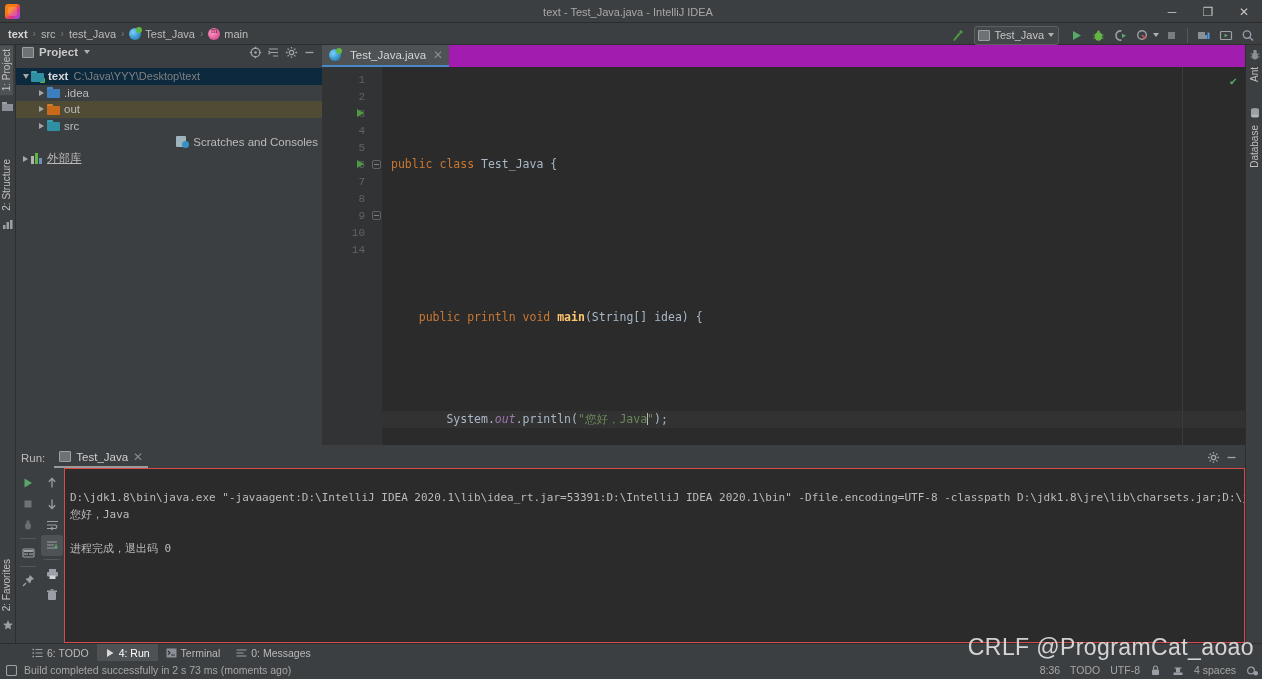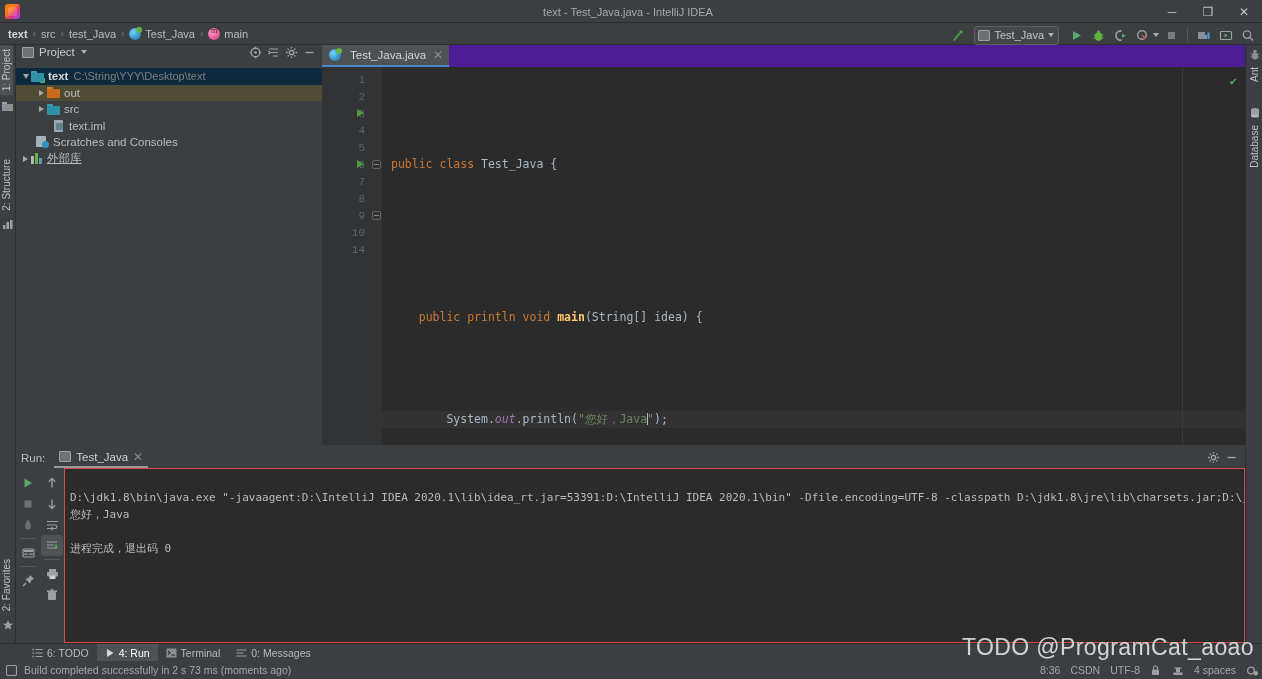--- a/index.html
+++ b/index.html
@@ -118,7 +118,7 @@
   }
   .panel-head {
     height:22px; display:flex; align-items:center; padding:0 4px 8px 6px;
-    background:#3c3f41; flex:0 0 auto;
+    background:#3c3f41; flex:0 0 auto;font-weight:bold;
   }
   .panel-head .ph-icon{
     width:12px;height:11px;border:1px solid #9aa0a6;border-radius:1px;background:#6e7275;margin-right:5px;

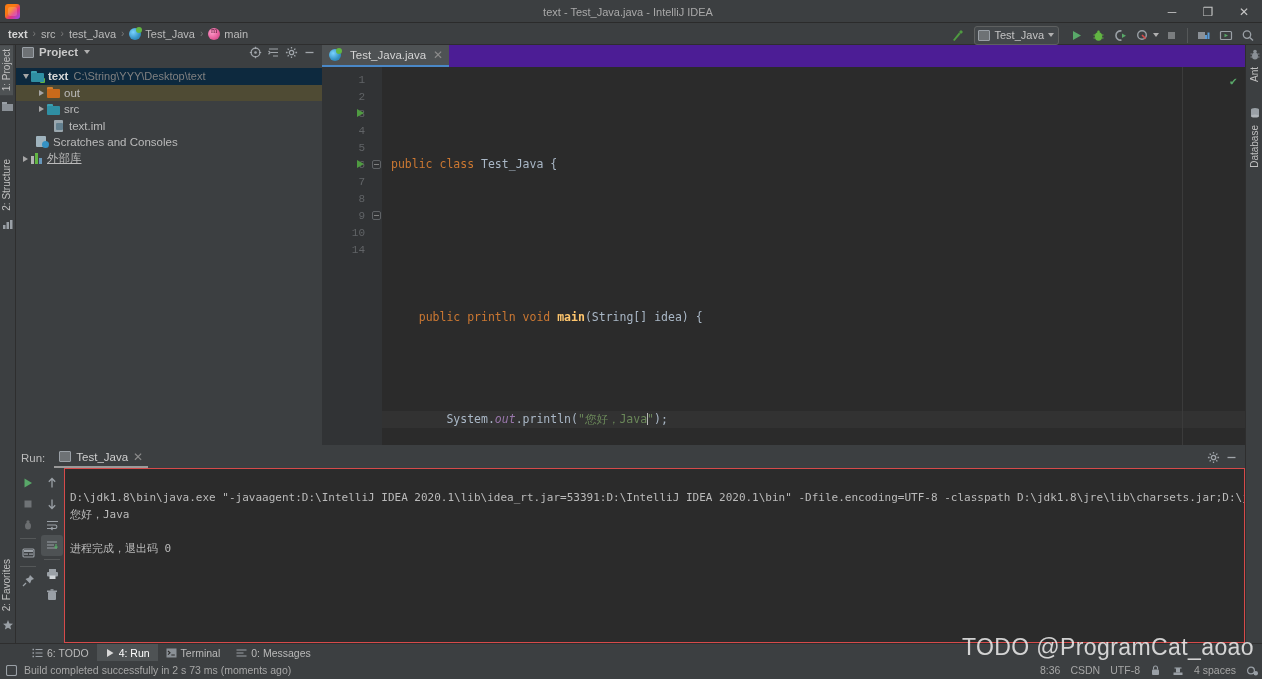--- a/index.html
+++ b/index.html
@@ -170,7 +170,7 @@
     position:absolute; left:322px; top:45px; width:923px; height:400px;
     background:#2b2b2b;
   }
-  .tabbar { height:22px; background:#4c1d95; display:flex; align-items:flex-end; }
+  .tabbar { height:22px; background:#a21caf; display:flex; align-items:flex-end; }
   .etab {
     height:22px; display:flex; align-items:center; padding:0 6px 0 7px; gap:5px;
     background:#4e5254; border-bottom:2px solid #4a88c7; font-size:11.5px; color:#d4d4d4;

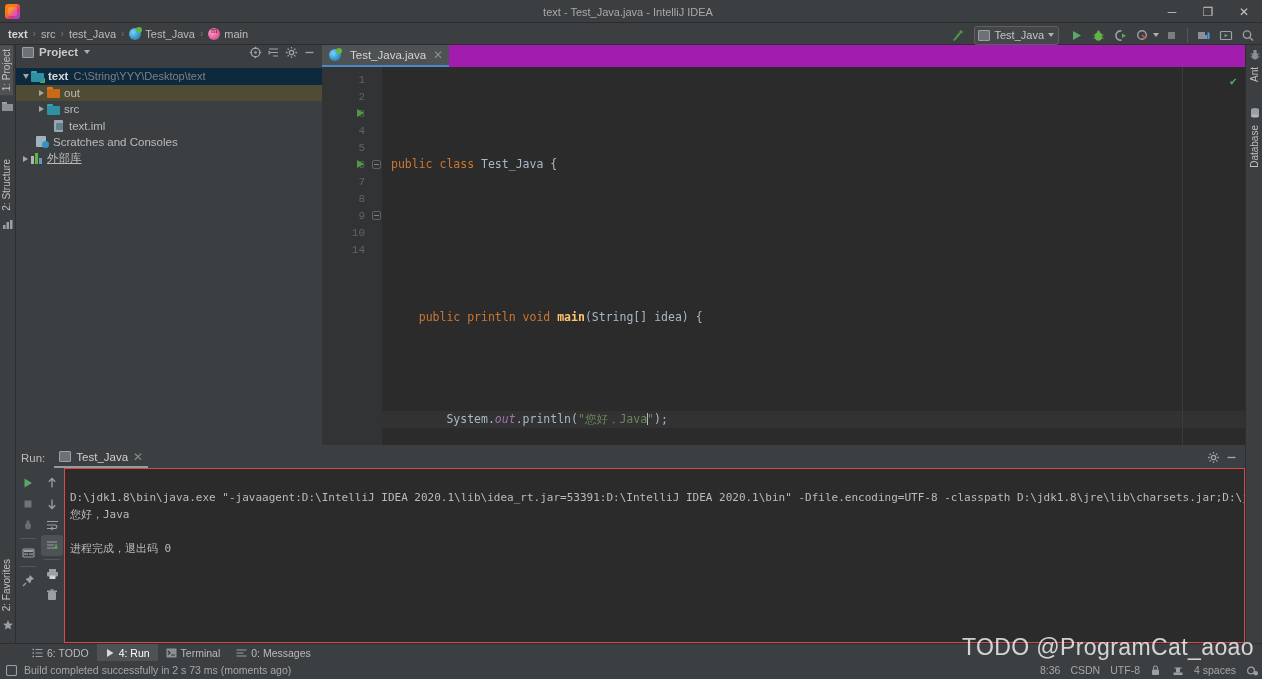--- a/index.html
+++ b/index.html
@@ -471,7 +471,7 @@
             <span class="badge"></span>
           </span>
         <span class="tlabel bold">text</span>
-        <span class="tpath">C:\String\YYY\Desktop\text</span>
+        <span class="tpath">C:\Java\YYY\Desktop\text</span>
       </div>
 
 

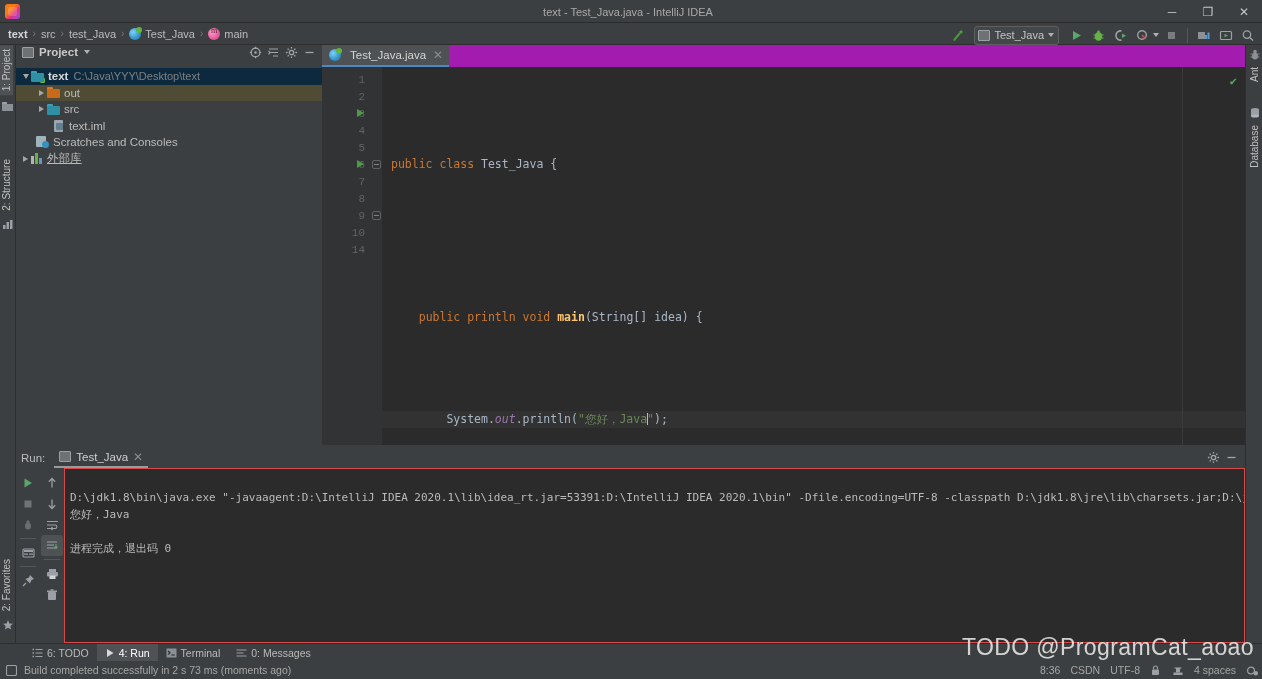--- a/index.html
+++ b/index.html
@@ -474,6 +474,13 @@
         <span class="tpath">C:\Java\YYY\Desktop\text</span>
       </div>
 
+      <div class="tnode" style="padding-left:20px;">
+        <span class="tarrow">
+            <span class="arr"></span>
+          </span>
+        <span class="folder blue"></span>
+        <span class="tlabel">.idea</span>
+      </div>
 
       <div class="tnode hl" style="padding-left:20px;">
         <span class="tarrow">

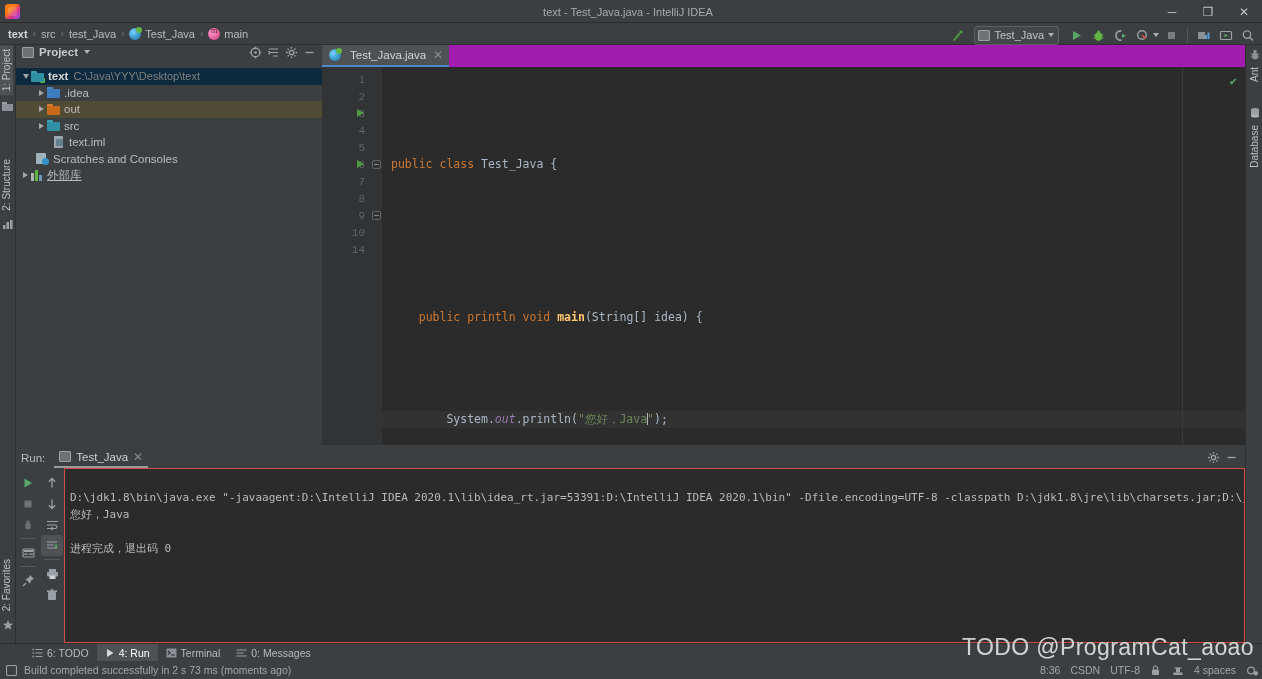--- a/index.html
+++ b/index.html
@@ -498,10 +498,6 @@
         <span class="tlabel">src</span>
       </div>
 
-      <div class="tnode" style="padding-left:37px;">
-        <span class="imlicon"></span>
-        <span class="tlabel">text.iml</span>
-      </div>
 
       <div class="tnode" style="padding-left:20px;">
         <span class="scratchicon"></span>

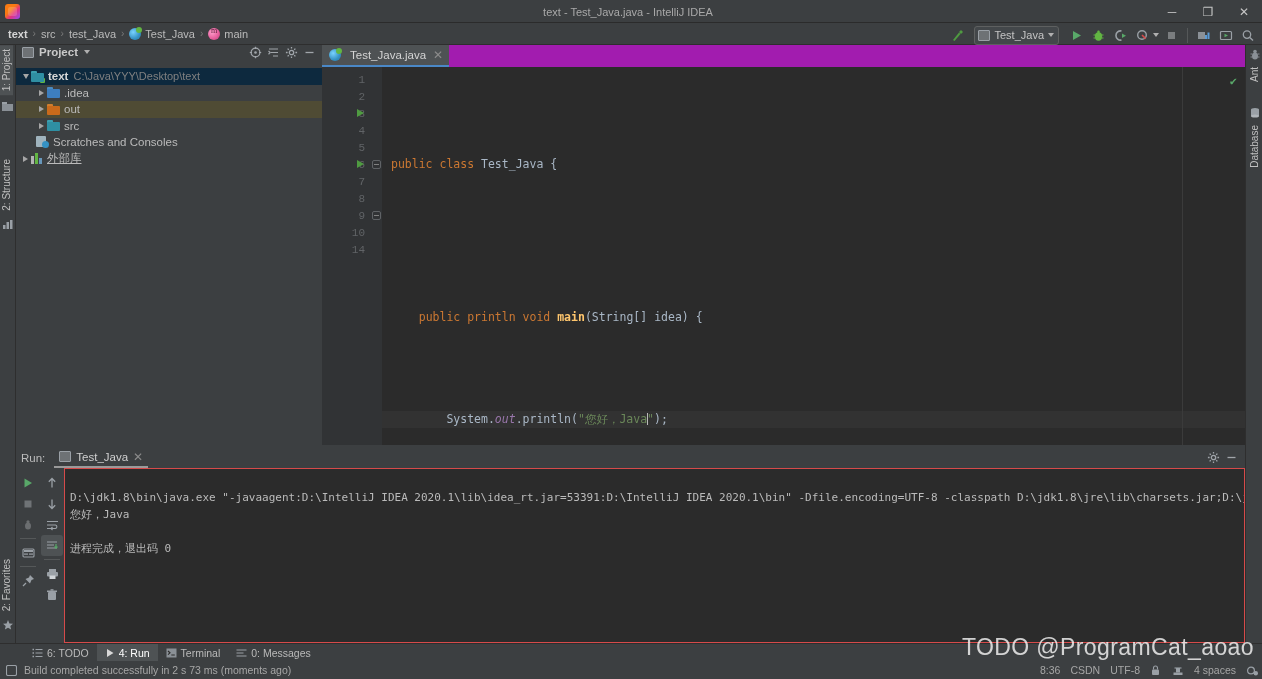--- a/index.html
+++ b/index.html
@@ -499,7 +499,7 @@
       </div>
 
 
-      <div class="tnode" style="padding-left:20px;">
+      <div class="tnode" style="padding-left:20px;justify-content:flex-end;">
         <span class="scratchicon"></span>
         <span class="tlabel">Scratches and Consoles</span>
       </div>

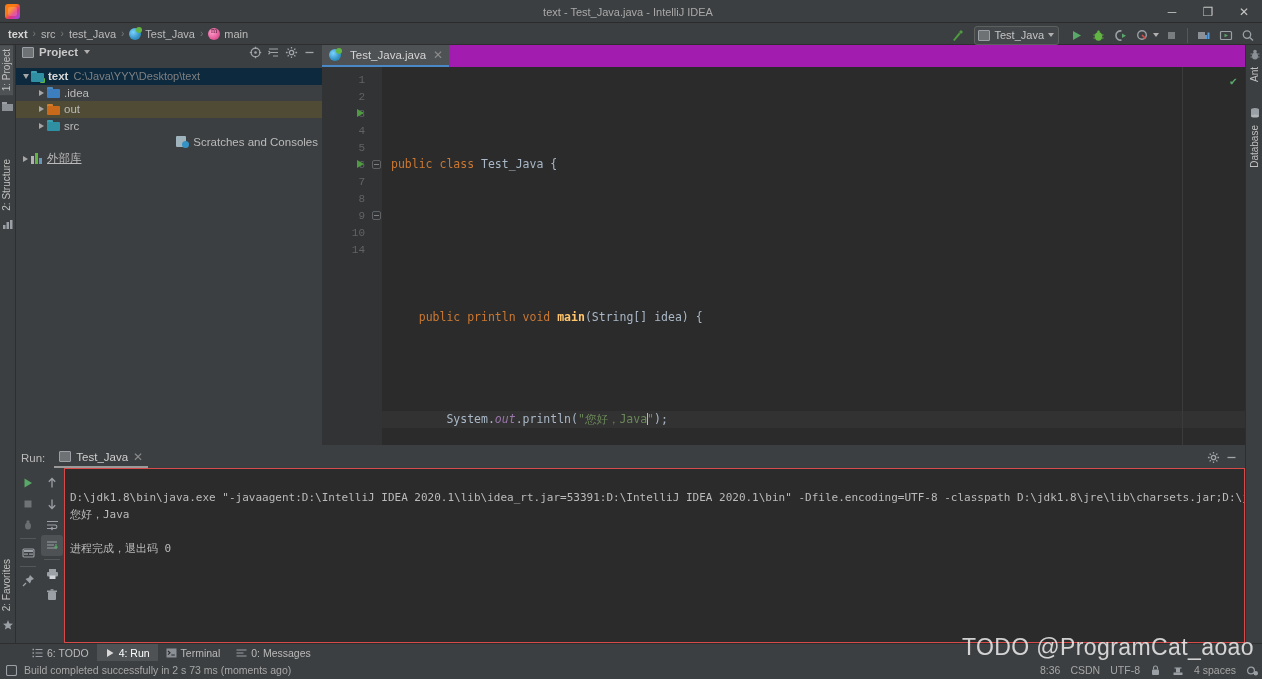--- a/index.html
+++ b/index.html
@@ -761,7 +761,7 @@
     </div>
   </div>
 
-  <div class="watermark">TODO @ProgramCat_aoao</div>
+  <div class="watermark">CRLF @ProgramCat_aoao</div>
 
 </div>
 

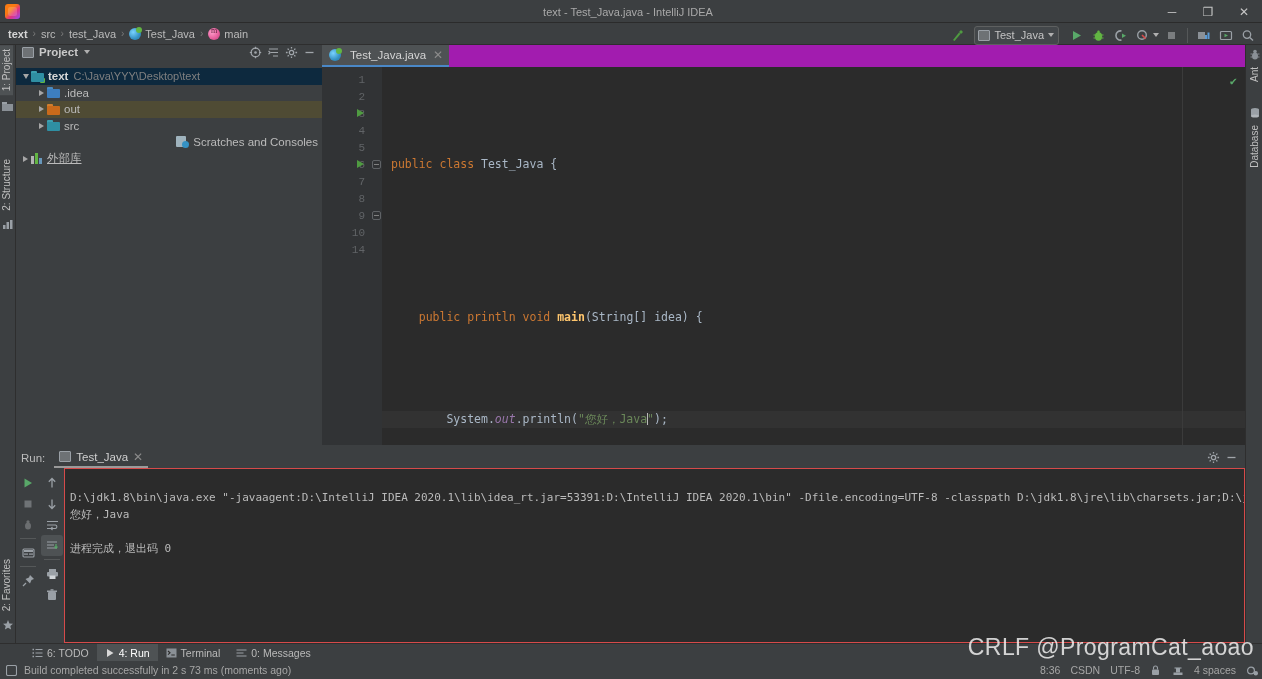--- a/index.html
+++ b/index.html
@@ -736,7 +736,7 @@
 
     <div class="sb-right">
       <span class="sb-item">8:36</span>
-      <span class="sb-item">CSDN</span>
+      <span class="sb-item">TODO</span>
       <span class="sb-item">UTF-8</span>
       <span class="sb-icon">
         <svg width="11" height="11" viewBox="0 0 11 11">

